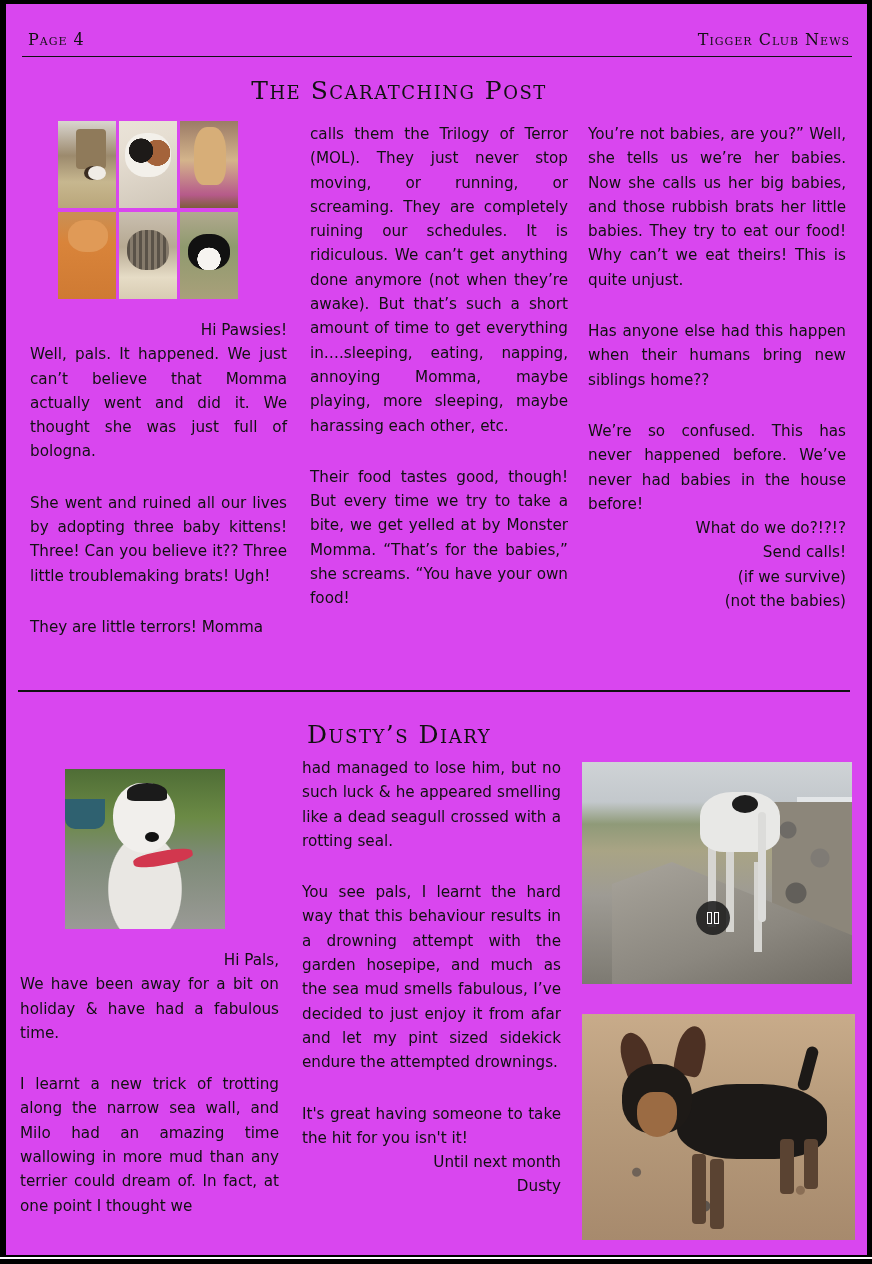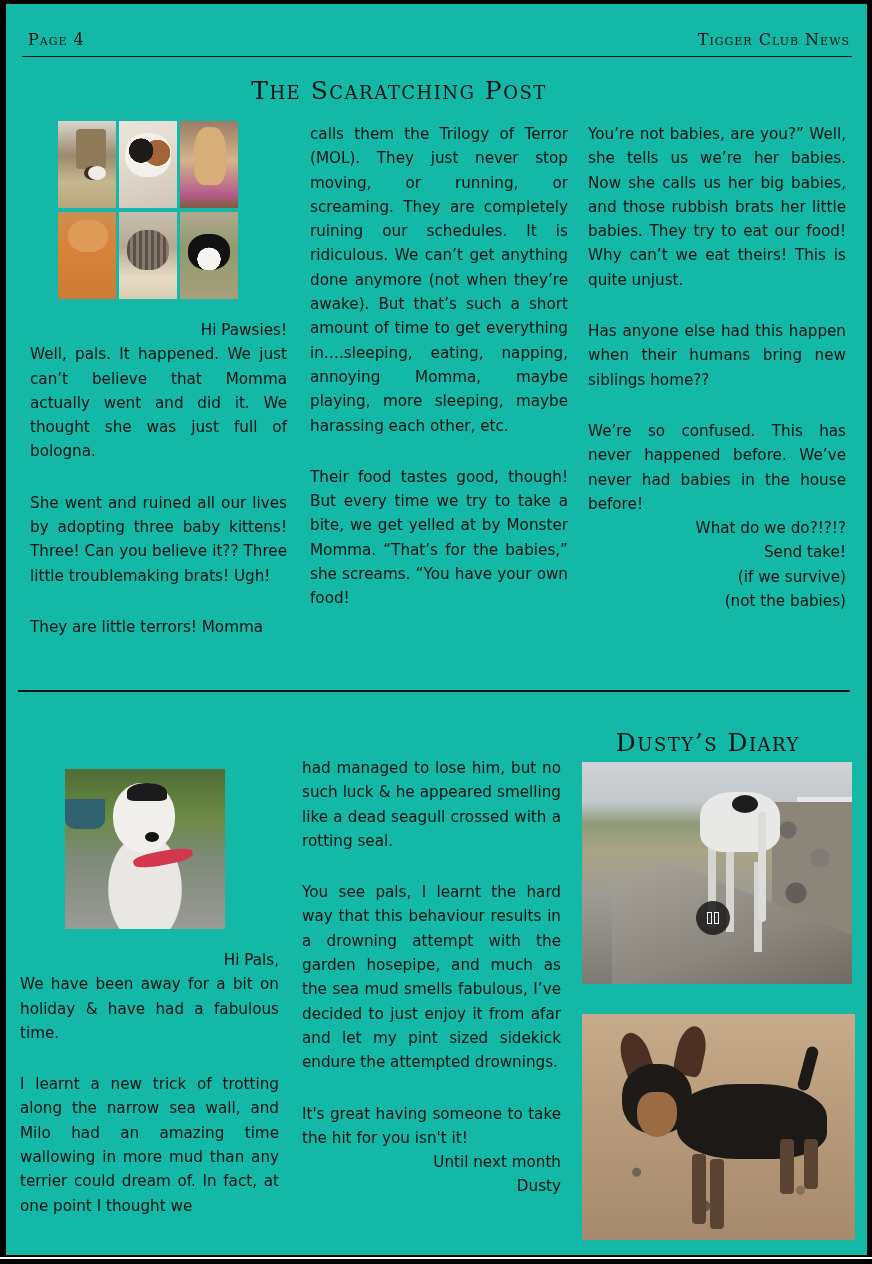--- a/index.html
+++ b/index.html
@@ -4,7 +4,7 @@
   <style>
     html, body { margin:0; padding:0; background:#000; }
     body { width:872px; height:1264px; position:relative; overflow:hidden; font-family:"DejaVu Sans", sans-serif; }
-    .page { position:absolute; left:4px; top:4px; width:861px; height:1251px; background:#14b8a6; border-left:2px solid #000; border-right:2px solid #000; }
+    .page { position:absolute; left:4px; top:4px; width:861px; height:1251px; background:#d946ef; border-left:2px solid #000; border-right:2px solid #000; }
     .outer-right { position:absolute; left:867px; top:0; width:5px; height:1264px; background:#000; }
     .bottom-line1 { position:absolute; left:0; top:1255px; width:872px; height:2px; background:#000; }
     .bottom-gap { position:absolute; left:0; top:1257px; width:872px; height:2px; background:#fff; }

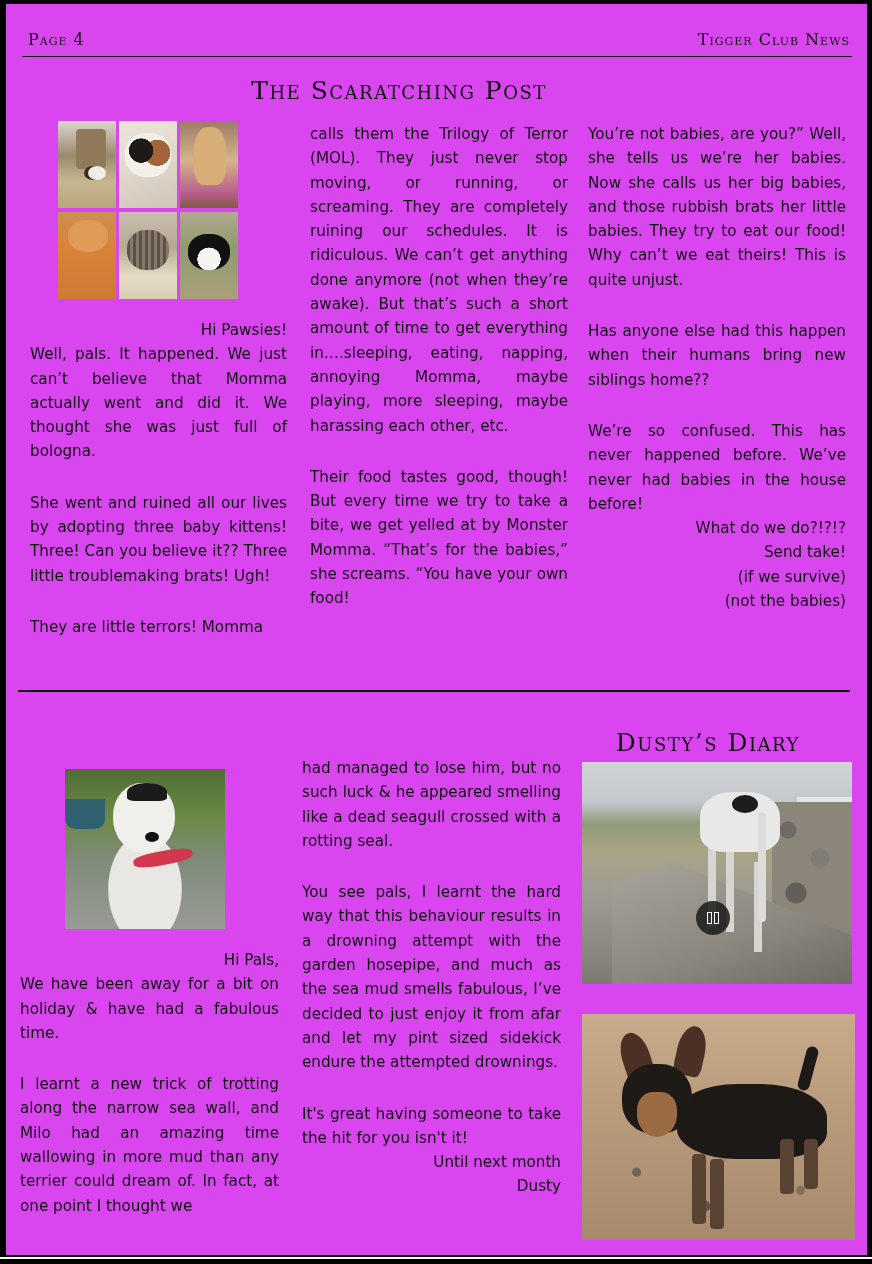--- a/index.html
+++ b/index.html
@@ -117,7 +117,7 @@
     <div class="gap"></div>
     <p>We’re so confused. This has never happened before. We’ve never had babies in the house before!</p>
     <p class="left">What do we do?!?!?</p>
-    <p class="left">Send take!</p>
+    <p class="left">Send calls!</p>
     <p class="left">(if we survive)</p>
     <p class="left">(not the babies)</p>
   </div>

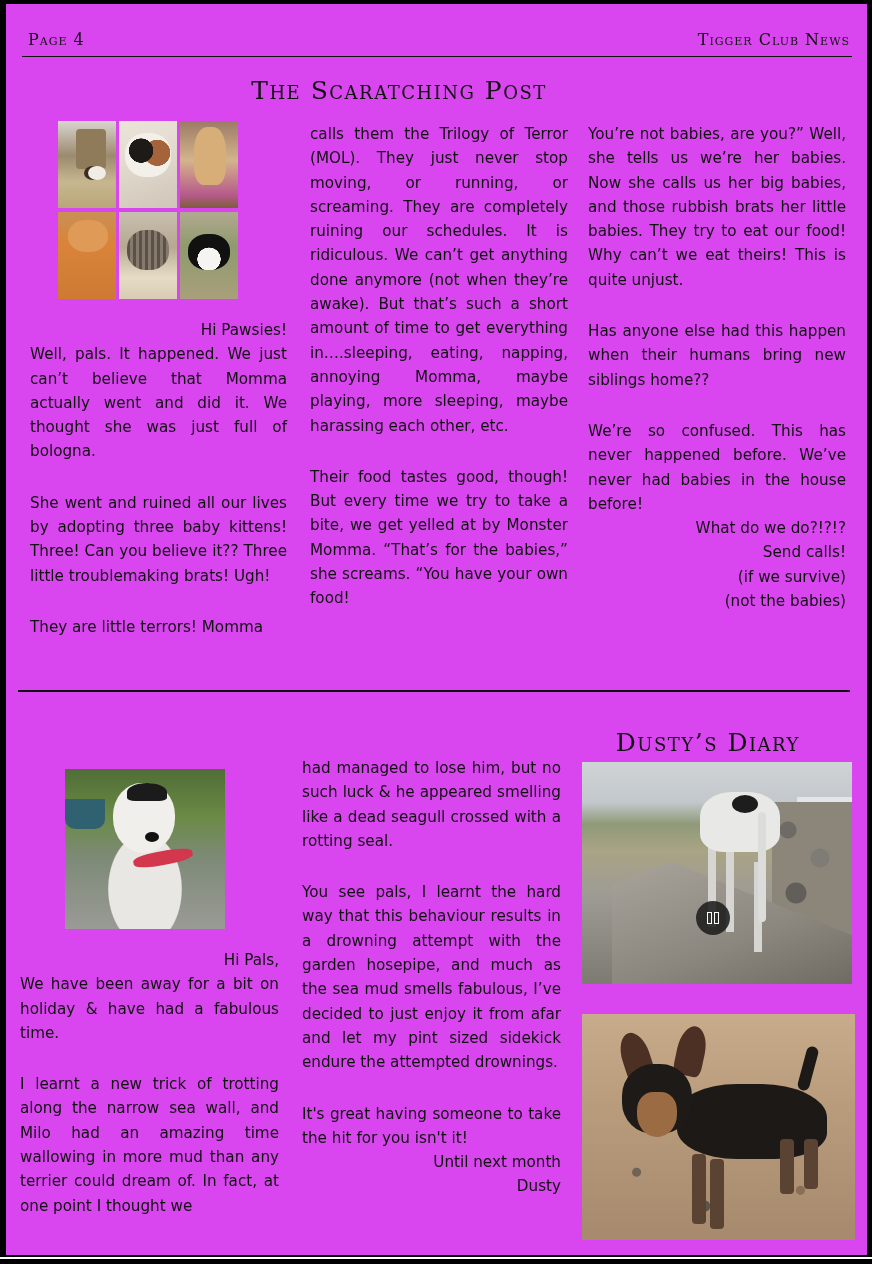--- a/index.html
+++ b/index.html
@@ -124,7 +124,7 @@
 
   <div class="divider"></div>
 
-  <h1 class="section-title" style="top:716px; margin:8px;text-align:right;">Dusty’s Diary</h1>
+  <h1 class="section-title" style="top:716px; margin:0;">Dusty’s Diary</h1>
 
   <div class="photo dusty" style="left:59px; top:765px;">
     <div class="pot"></div>

